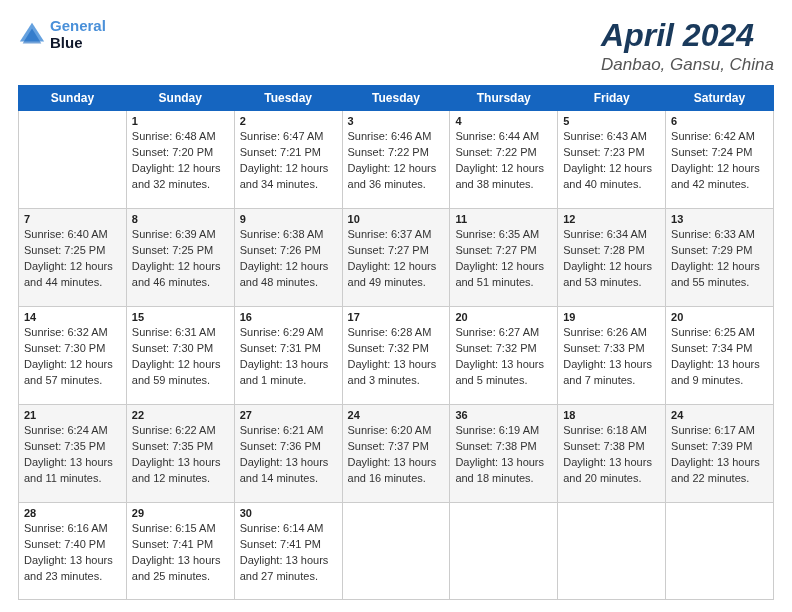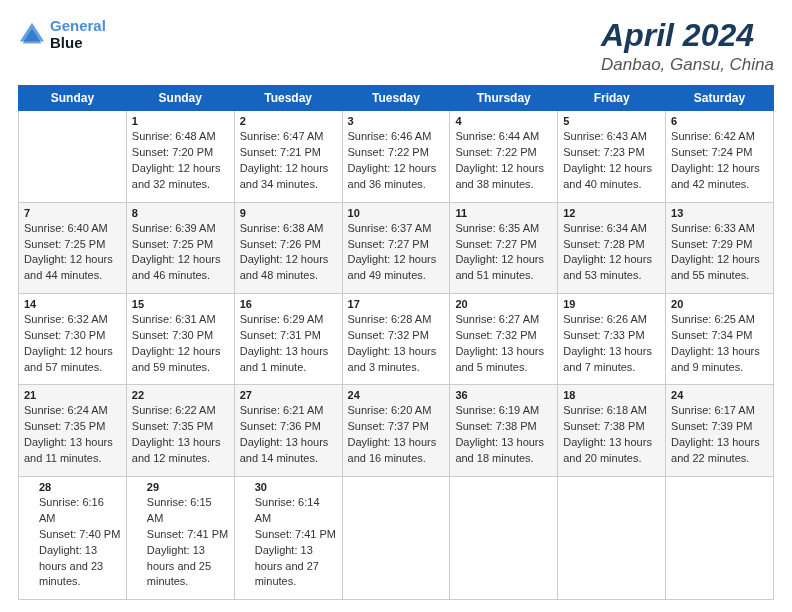--- a/index.html
+++ b/index.html
@@ -81,7 +81,6 @@
     }
     .calendar tbody tr:last-child td {
       height: 80px;
-      padding-left: 20px;
     }
     .day-number {
       font-weight: bold;

